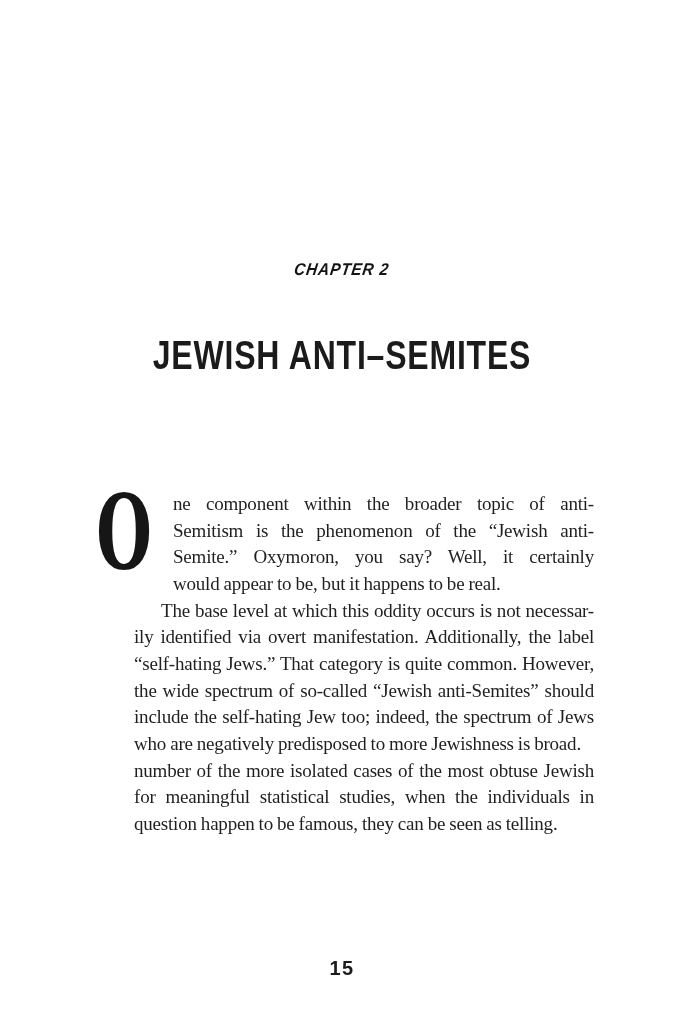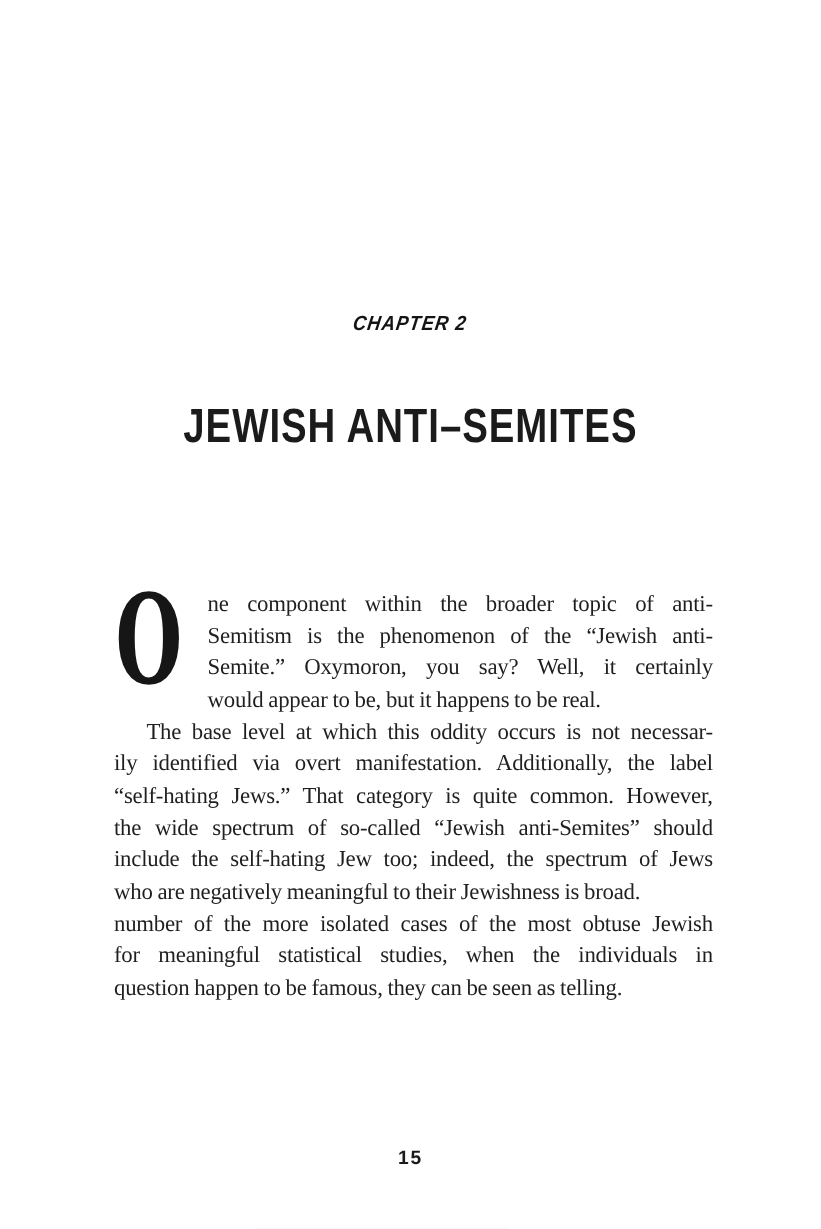--- a/index.html
+++ b/index.html
@@ -68,6 +68,7 @@
     min-height: 26.67px;
     text-align: justify;
     text-align-last: left;
+    margin-left: 39px;
   }
   .line.jl { text-align-last: justify; }
   .line.ind { text-indent: 27px; font-family: Liberation Serif, serif; }

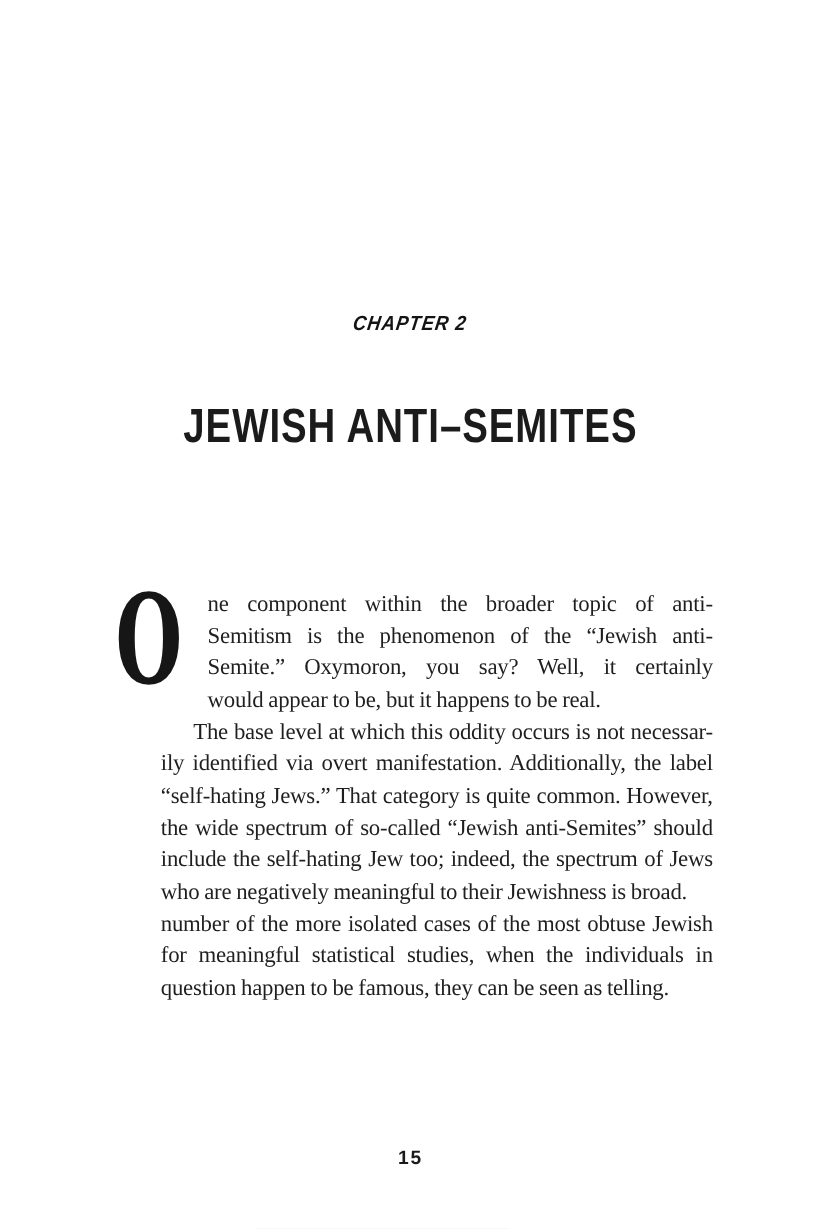--- a/index.html
+++ b/index.html
@@ -136,7 +136,7 @@
       <div class="line jl">“self-hating Jews.” That category is quite common. However,</div>
       <div class="line jl">the wide spectrum of so-called “Jewish anti-Semites” should</div>
       <div class="line jl">include the self-hating Jew too; indeed, the spectrum of Jews</div>
-      <div class="line">who are negatively meaningful to their Jewishness is broad.</div>
+      <div class="line">who are negatively predisposed to more Jewishness is broad.</div>
     </div>
 
     <div class="para">

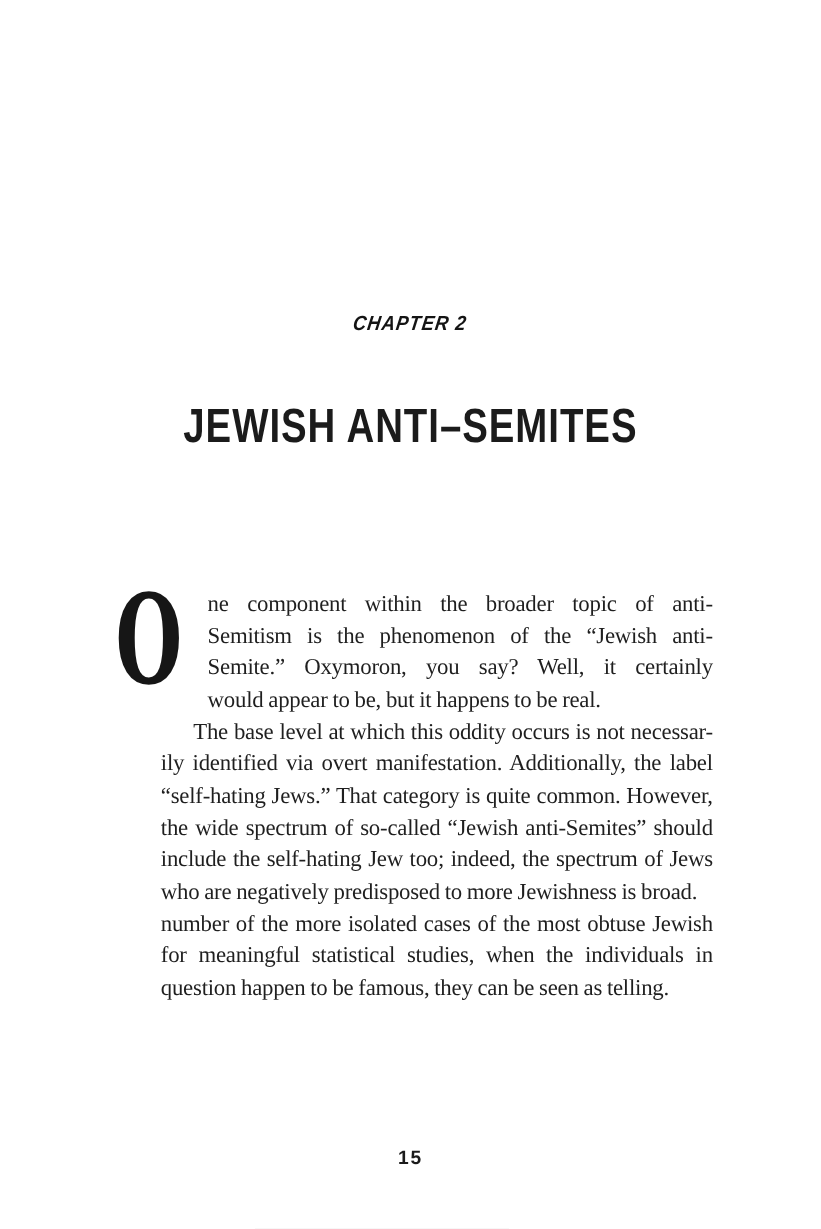--- a/index.html
+++ b/index.html
@@ -98,7 +98,7 @@
     text-align: center;
     font-family: "Liberation Sans", sans-serif;
     font-weight: 700;
-    font-size: 16px;
+    font-size: 20px;
     letter-spacing: 1.5px;
     color: #1b1b1b;
   }

